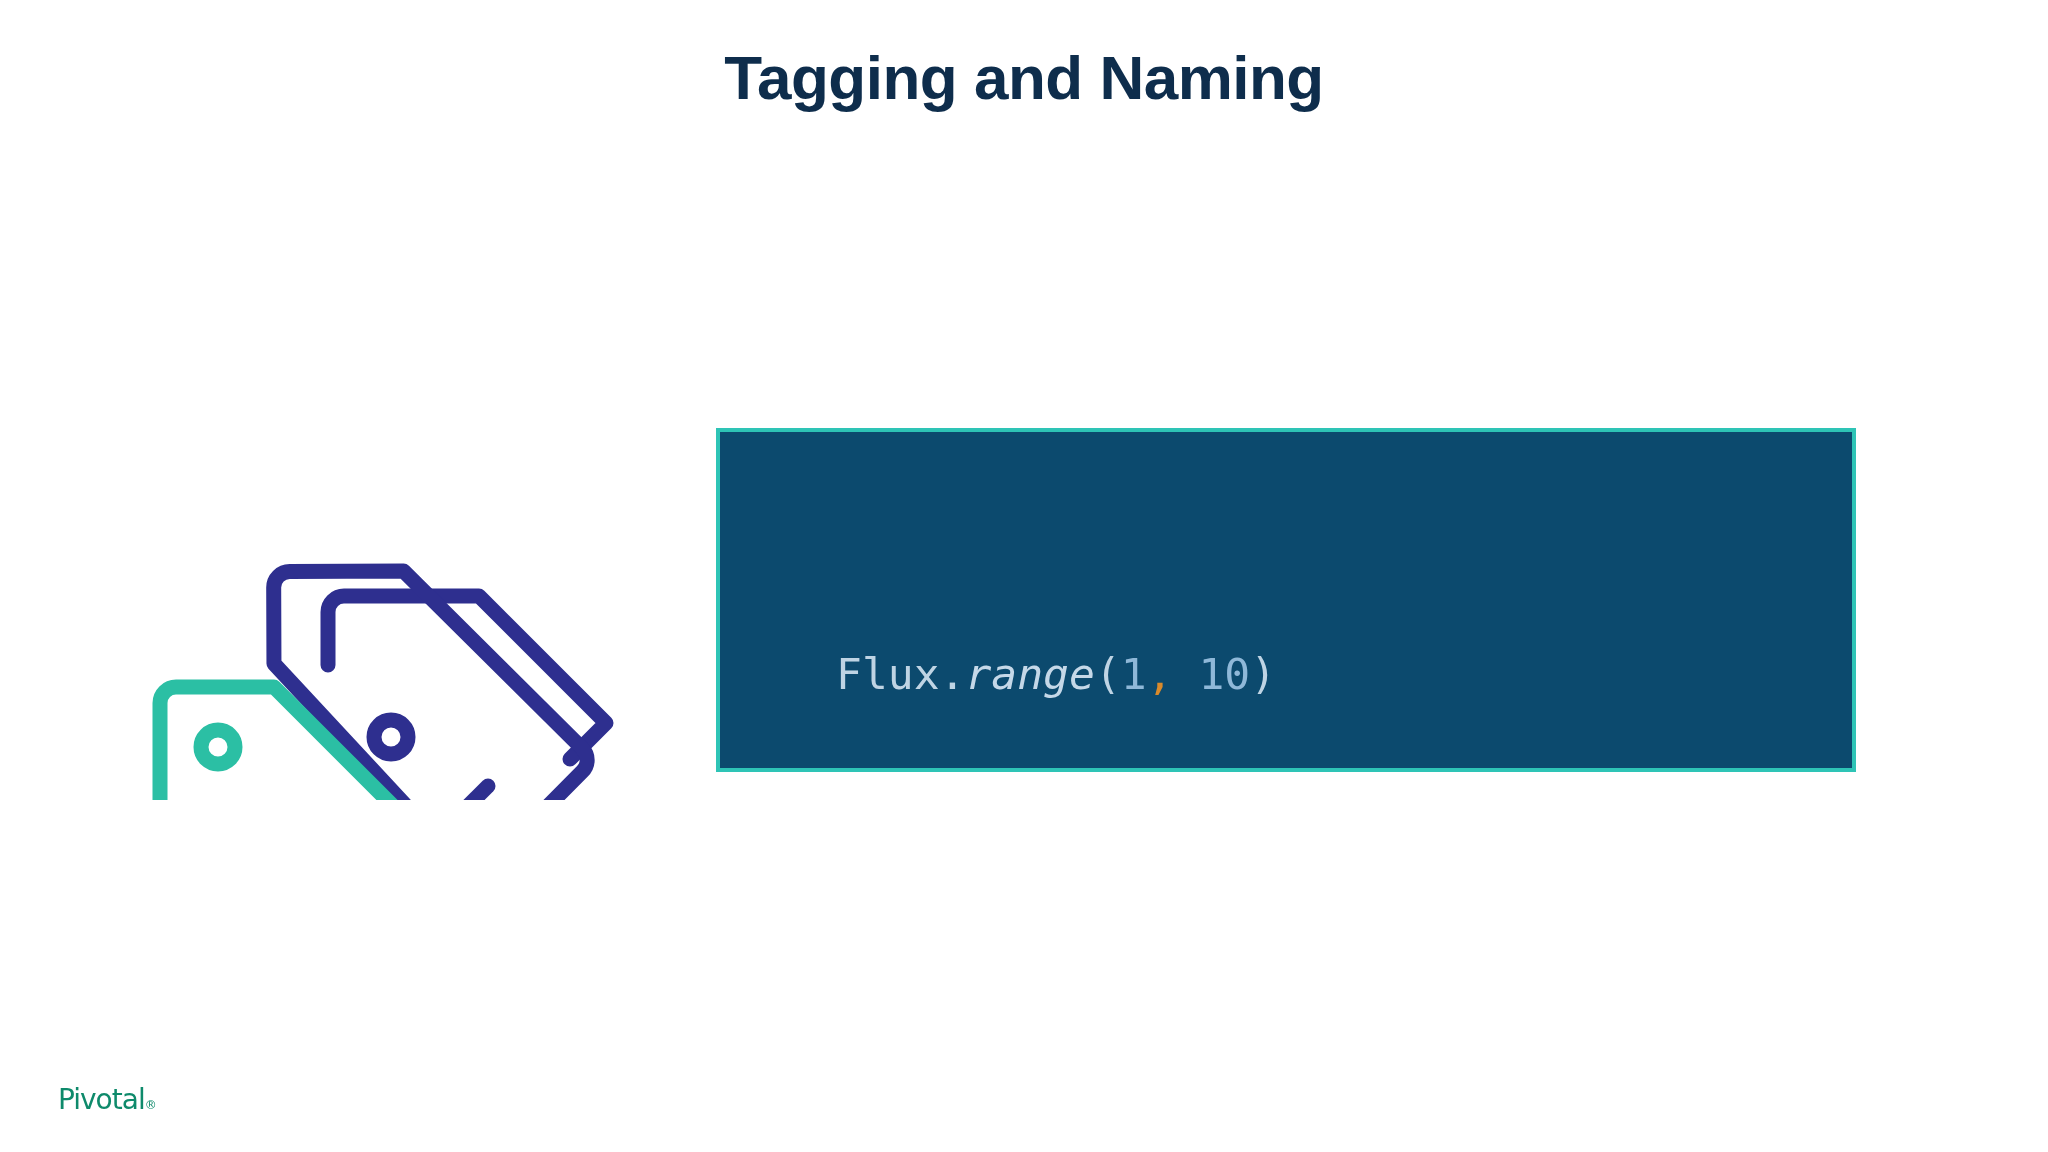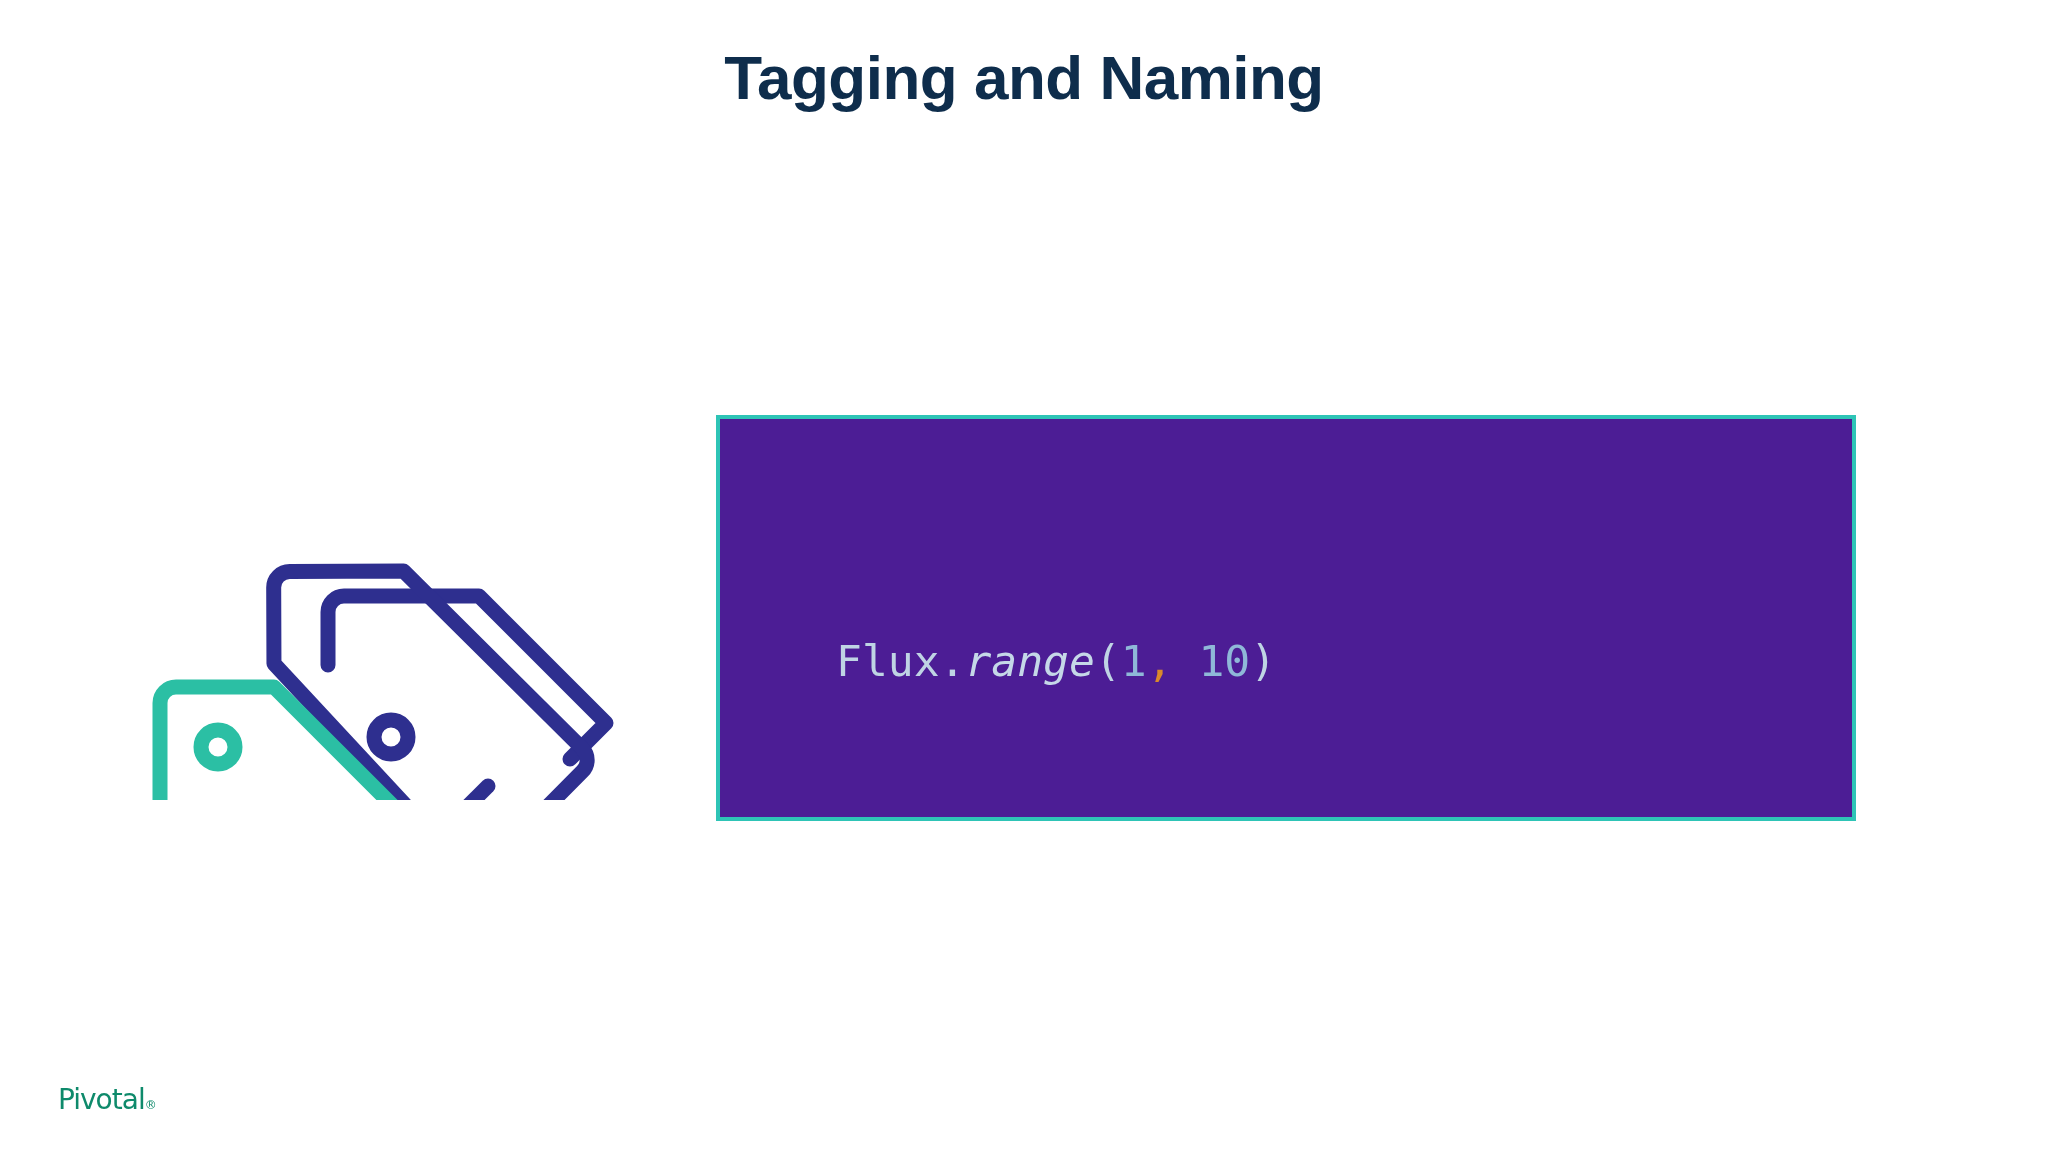--- a/index.html
+++ b/index.html
@@ -45,11 +45,11 @@
   #code-block {
     position: absolute;
     left: 716px;
-    top: 415px;
+    top: 428px;
     width: 1140px;
-    height: 406px;
+    height: 344px;
     box-sizing: border-box;
-    background: #4c1d95;
+    background: #0c4a6e;
     border: 4px solid #2EC4B6;
     overflow: hidden;
   }

